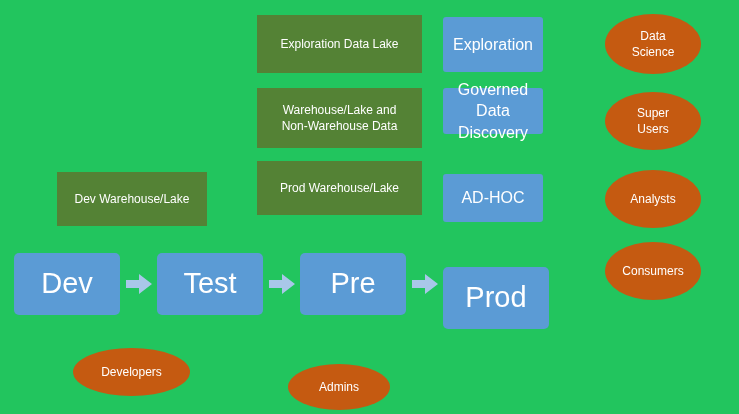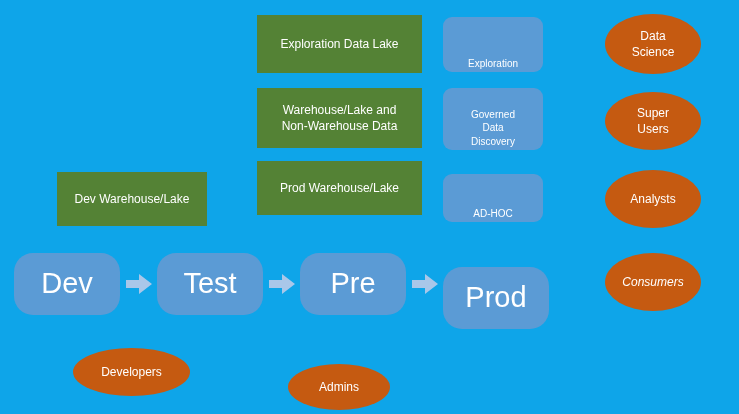--- a/index.html
+++ b/index.html
@@ -10,7 +10,7 @@
     position: relative;
     width: 739px;
     height: 414px;
-    background: #0ea5e9;
+    background: #22c55e;
     overflow: hidden;
   }
 

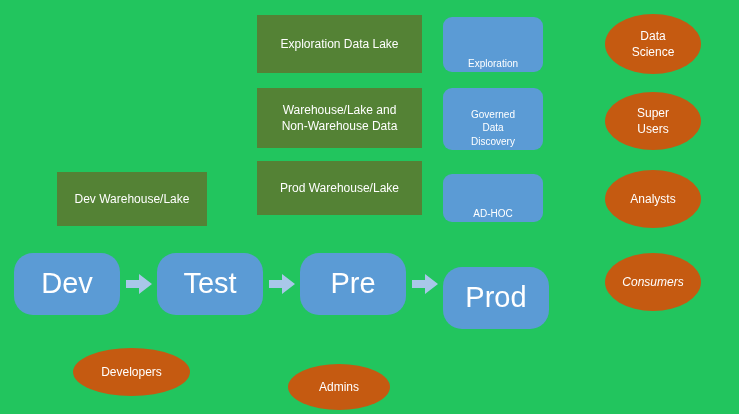--- a/index.html
+++ b/index.html
@@ -24,7 +24,7 @@
   }
 
   .green  { background: var(--green); font-size: 12px; }
-  .blue   { background: var(--blue); border-radius: 9px; font-size: 10px; align-items: flex-end; }
+  .blue   { background: var(--blue); border-radius: 3px; font-size: 16px; }
   .stage  { background: var(--blue); border-radius: 19px; font-size: 29px; }
   .ellipse{ background: var(--orange); border-radius: 50%; font-size: 12px; }
 

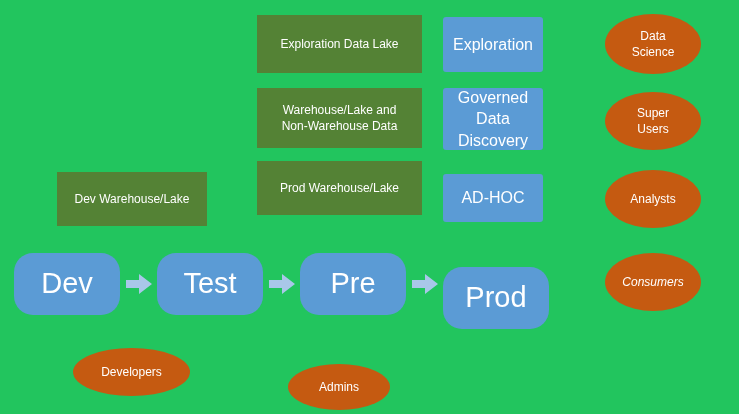--- a/index.html
+++ b/index.html
@@ -55,7 +55,7 @@
     <span class="lbl">Warehouse/Lake and
 Non-Warehouse Data</span>
   </div>
-  <div class="shape blue" style="left:443px; top:88px; width:100px; height:62px;">
+  <div class="shape blue" style="left:443px; top:88px; width:100px; height:46px;">
     <span class="lbl">Governed
 Data
 Discovery</span>

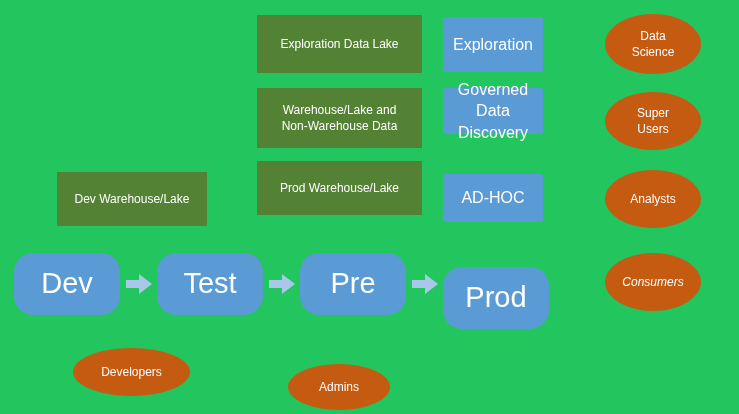--- a/index.html
+++ b/index.html
@@ -25,7 +25,7 @@
 
   .green  { background: var(--green); font-size: 12px; }
   .blue   { background: var(--blue); border-radius: 3px; font-size: 16px; }
-  .stage  { background: var(--blue); border-radius: 19px; font-size: 29px; }
+  .stage  { background: var(--blue); border-radius: 5px; font-size: 29px; }
   .ellipse{ background: var(--orange); border-radius: 50%; font-size: 12px; }
 
   .lbl { white-space: pre-line; line-height: 1.35; padding: 2px 6px; }

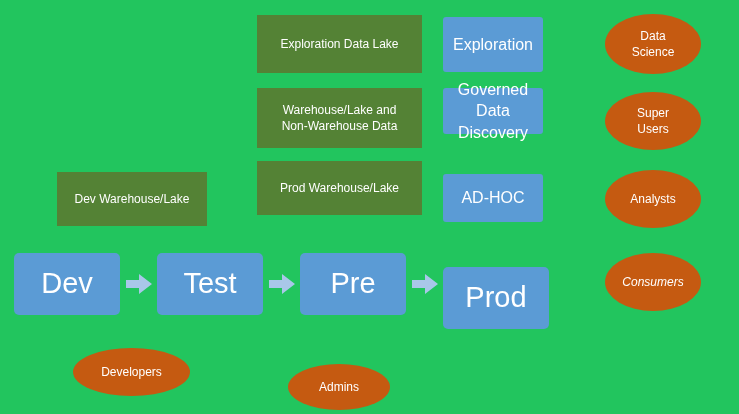--- a/index.html
+++ b/index.html
@@ -112,7 +112,7 @@
     <span class="lbl">Prod</span>
   </div>
 
-  <div class="shape ellipse" style="left:605px; top:253px; width:96px; height:58px;font-style:italic;">
+  <div class="shape ellipse" style="left:605px; top:242px; width:96px; height:58px;">
     <span class="lbl">Consumers</span>
   </div>
 

